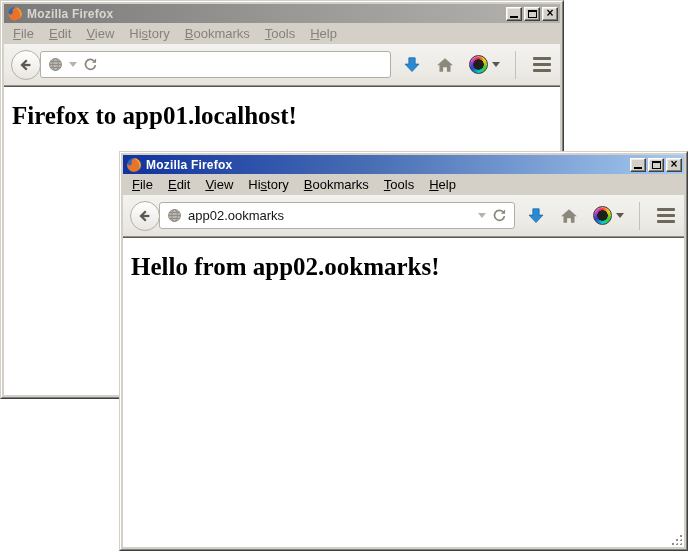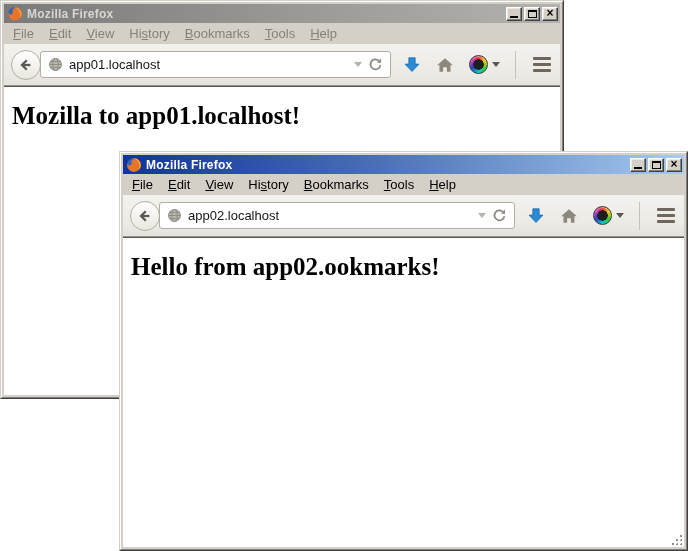--- a/index.html
+++ b/index.html
@@ -130,7 +130,6 @@
             <ellipse cx="8" cy="8" rx="3" ry="6.4" fill="none" stroke="#8f8b83" stroke-width="1"></ellipse>
             <path d="M1.6 8h12.8M2.6 4.8h10.8M2.6 11.2h10.8" stroke="#8f8b83" stroke-width="1" fill="none"></path>
           </svg>
-          <span class="url-text">app01.localhost</span>
           <span class="url-drop"></span>
           <svg width="15" height="15" viewBox="0 0 16 16">
             <path d="M13.2 8.6A5.3 5.3 0 1 1 11.6 4" fill="none" stroke="#8a867d" stroke-width="1.8"></path>

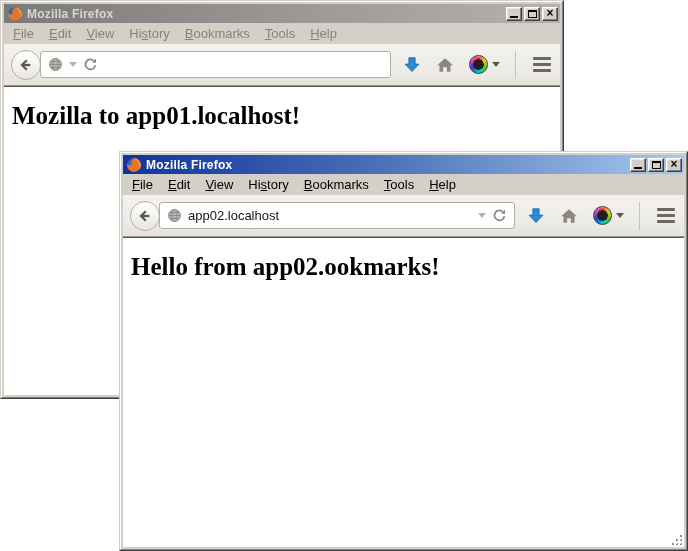--- a/index.html
+++ b/index.html
@@ -161,7 +161,7 @@
       </div>
 
       <div class="content">
-        <h1>Mozilla to app01.localhost!</h1>
+        <h1>Firefox to app01.localhost!</h1>
       </div>
 
     </div>

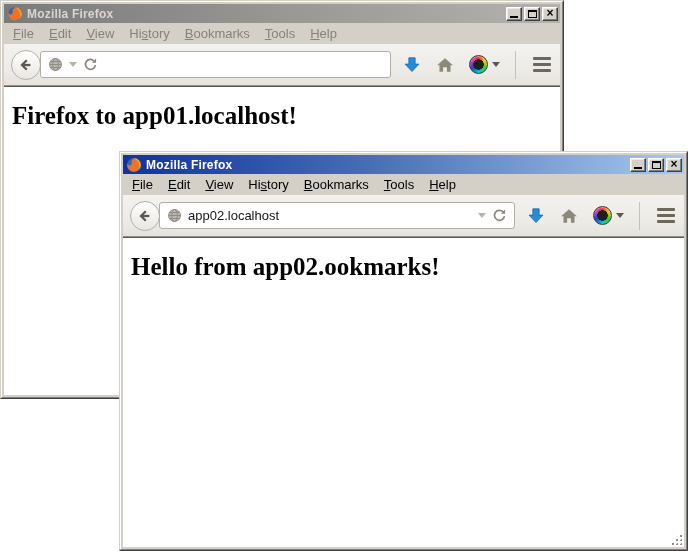--- a/index.html
+++ b/index.html
@@ -214,7 +214,7 @@
             <ellipse cx="8" cy="8" rx="3" ry="6.4" fill="none" stroke="#8f8b83" stroke-width="1"></ellipse>
             <path d="M1.6 8h12.8M2.6 4.8h10.8M2.6 11.2h10.8" stroke="#8f8b83" stroke-width="1" fill="none"></path>
           </svg>
-          <span class="url-text">app02.localhost</span>
+          <span class="url-text">app02.ookmarks</span>
           <span class="url-drop"></span>
           <svg width="15" height="15" viewBox="0 0 16 16">
             <path d="M13.2 8.6A5.3 5.3 0 1 1 11.6 4" fill="none" stroke="#8a867d" stroke-width="1.8"></path>

